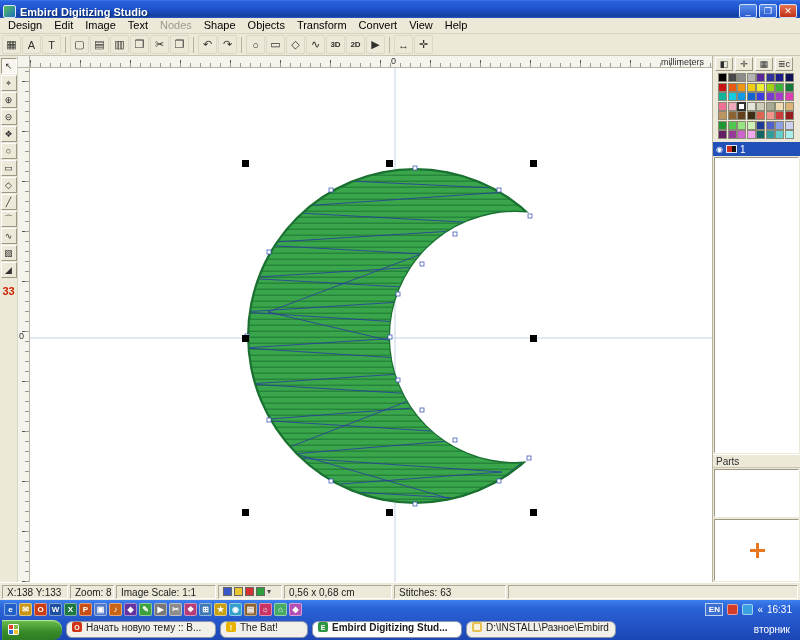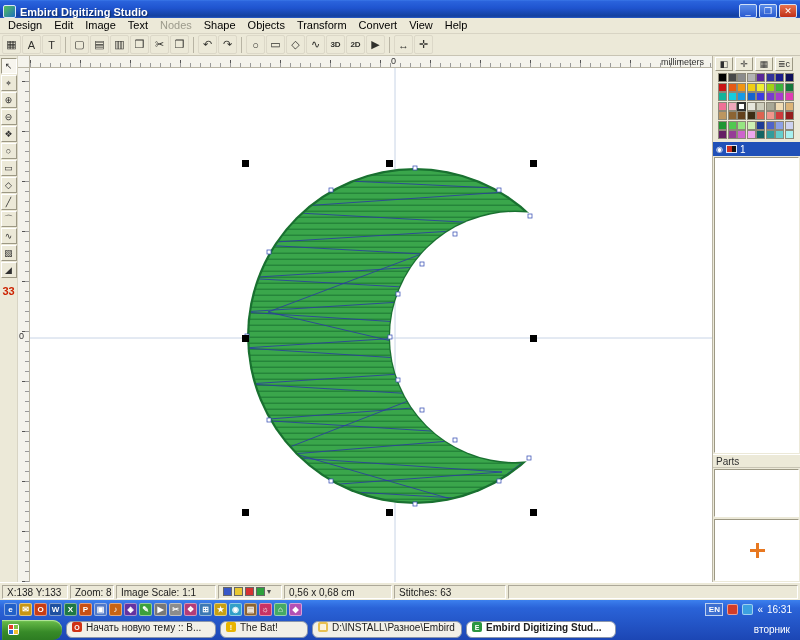--- a/index.html
+++ b/index.html
@@ -411,14 +411,14 @@
             <div class="t-ico" style="background: rgb(232, 180, 0);">!</div>
             <span class="lbl">The Bat!</span>
           </div>
+          <div class="task-btn active" style="width: 150px;">
+            <div class="t-ico" style="background: rgb(44, 150, 64);">E</div>
+            <span class="lbl">Embird Digitizing Stud...</span>
+          </div>
           <div class="task-btn" style="width: 150px;">
             <div class="t-ico" style="background: rgb(232, 192, 80);">▤</div>
             <span class="lbl">D:\INSTALL\Разное\Embird</span>
           </div>
-          <div class="task-btn active" style="width: 150px;">
-            <div class="t-ico" style="background: rgb(44, 150, 64);">E</div>
-            <span class="lbl">Embird Digitizing Stud...</span>
-          </div>
         </div>
       <span class="day-label">вторник</span>
     </div>

